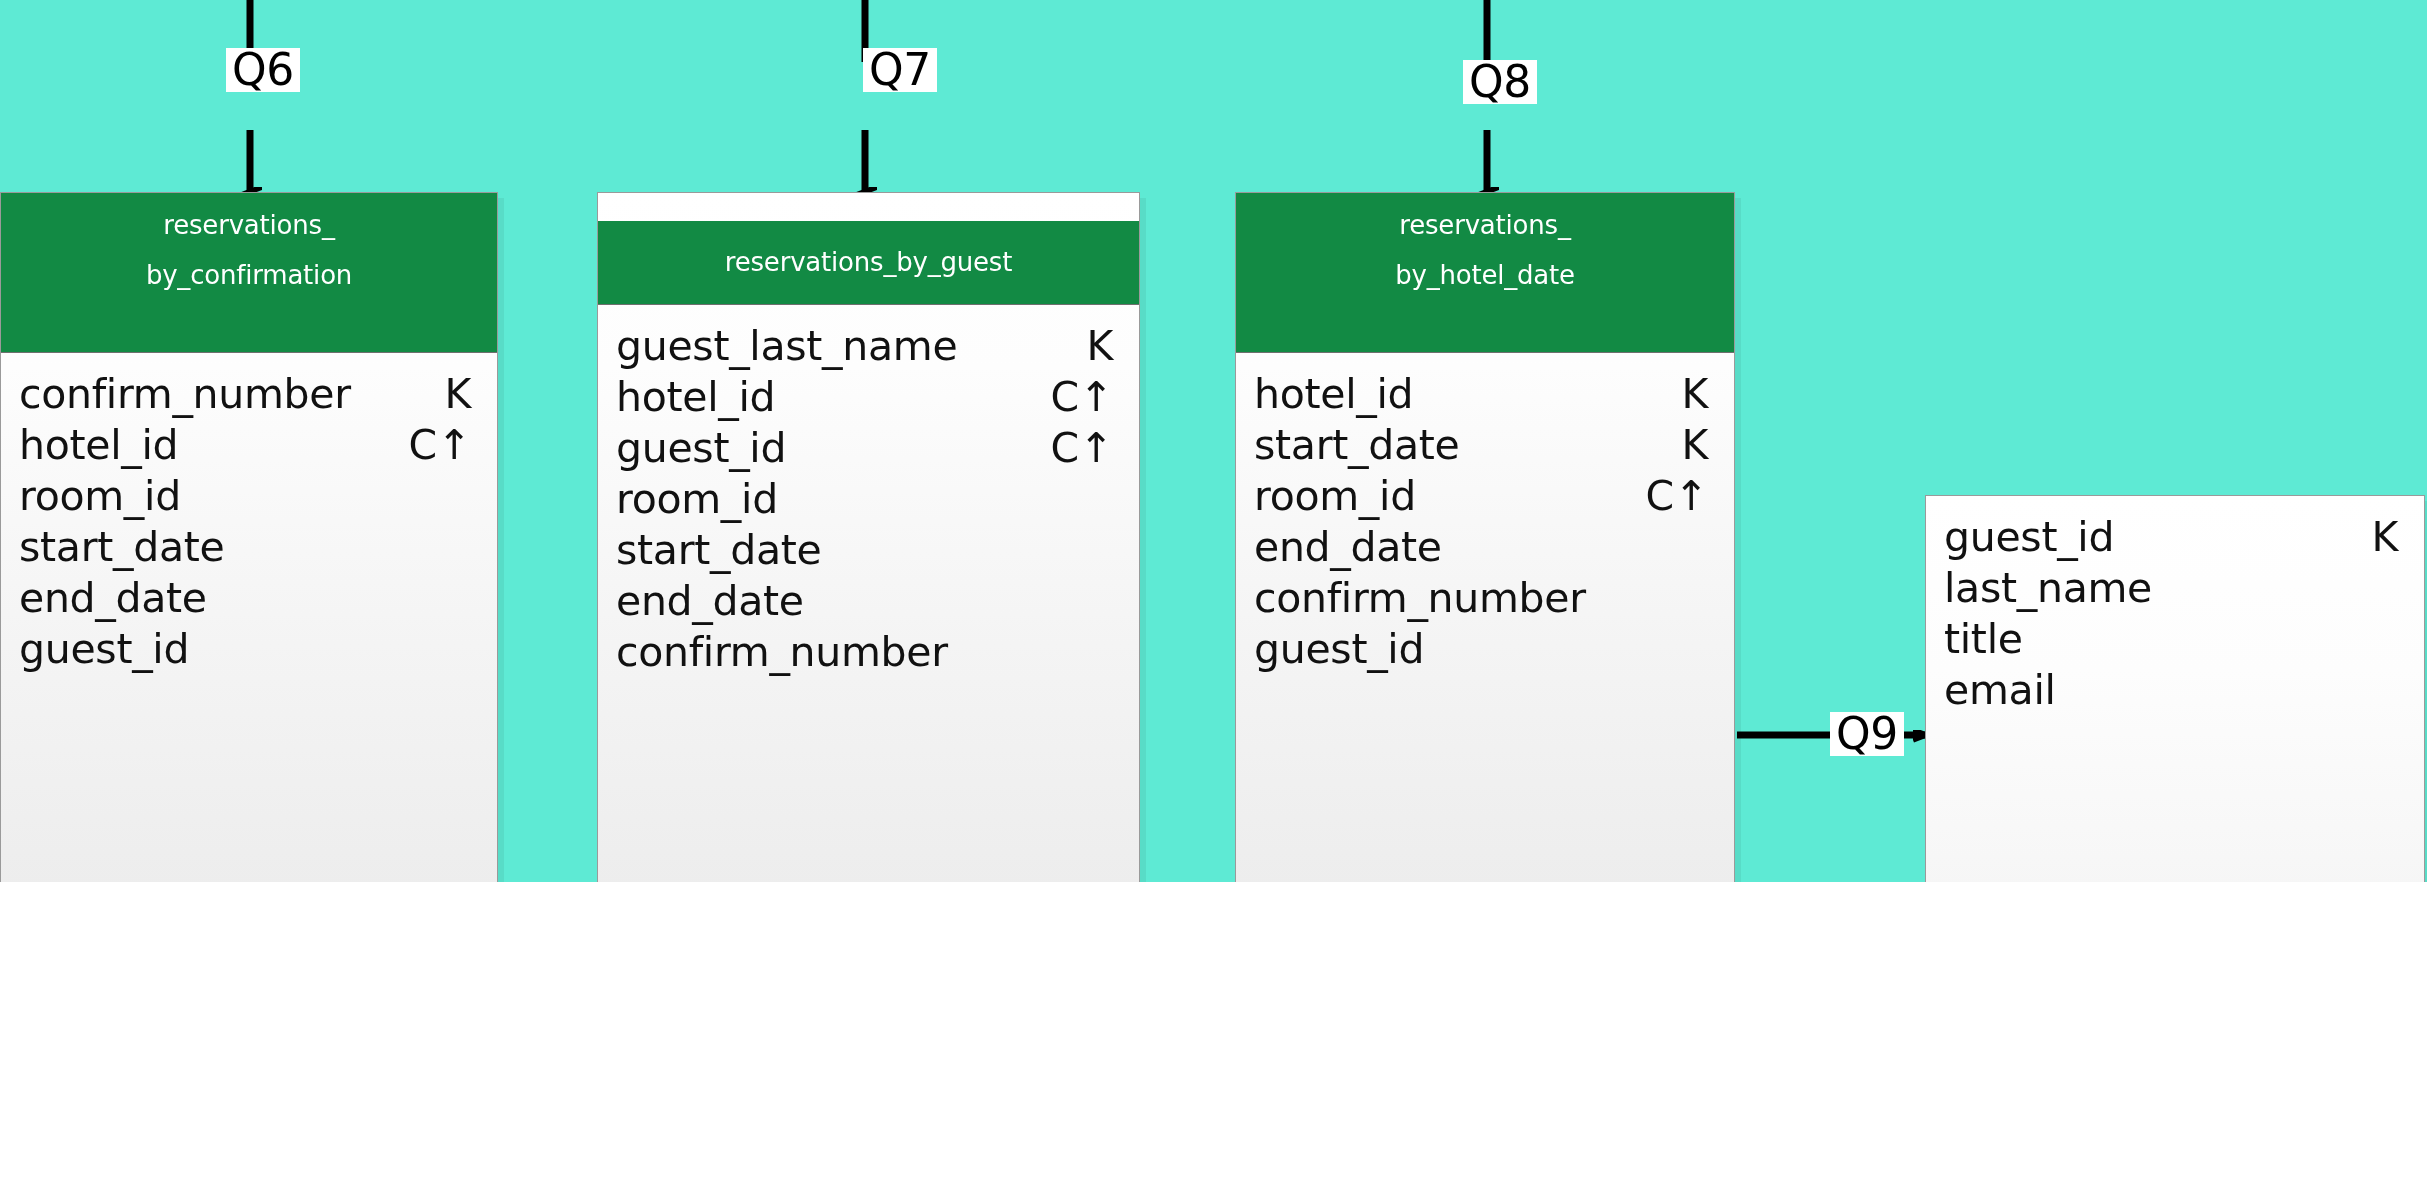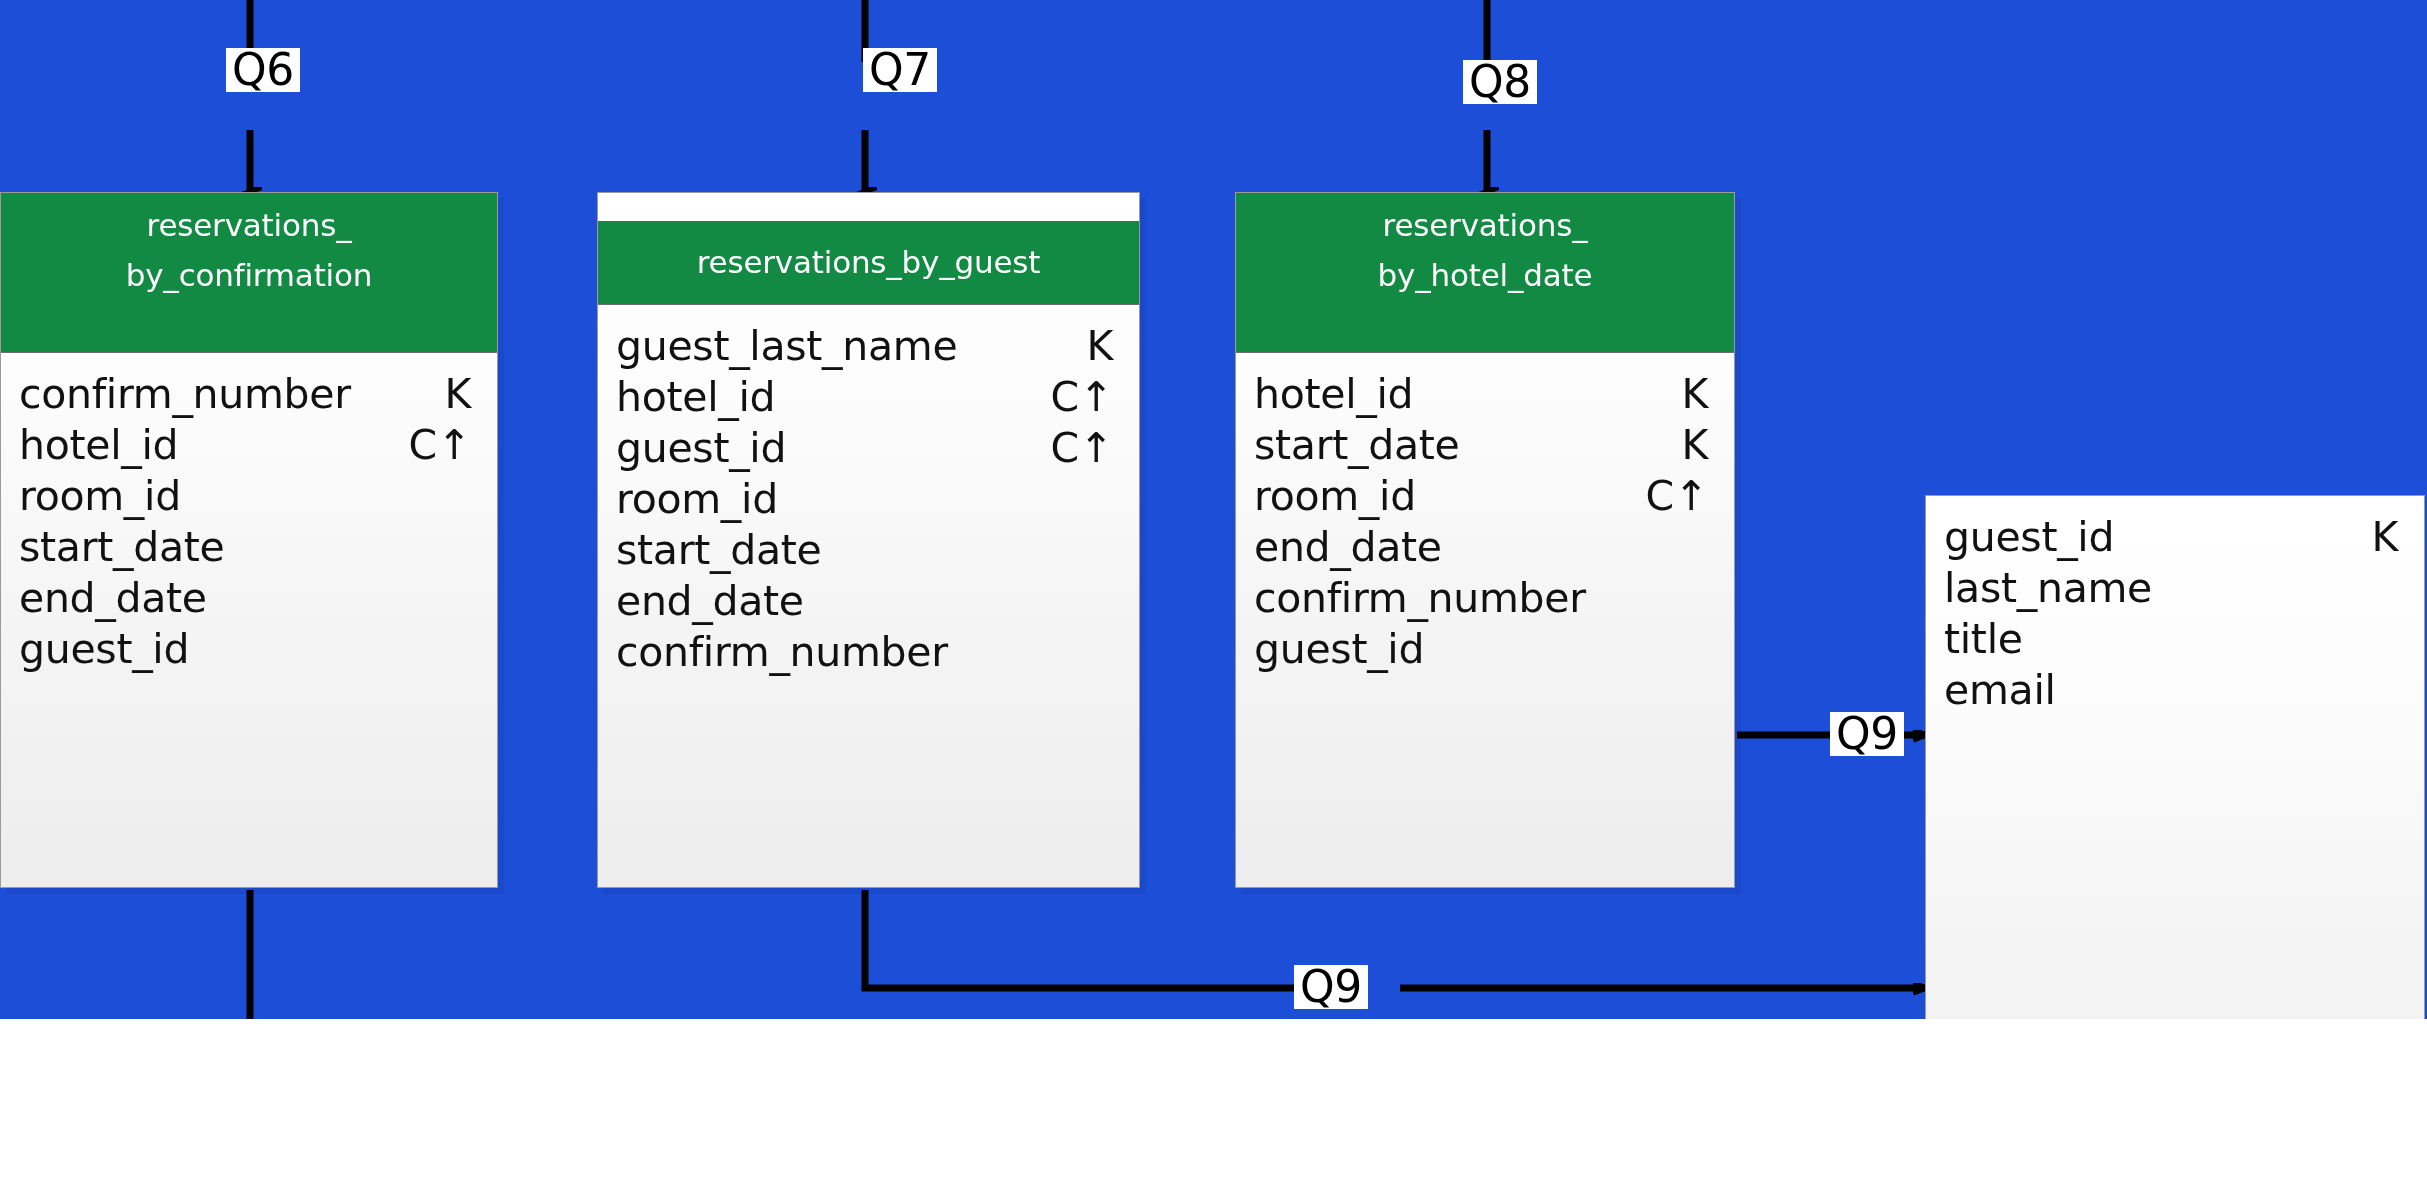--- a/index.html
+++ b/index.html
@@ -14,8 +14,8 @@
   #canvas {
     position: relative;
     width: 2427px;
-    height: 1019px;
-    background: #1d4ed8;
+    height: 882px;
+    background: #5eead4;
     overflow: hidden;
   }
   

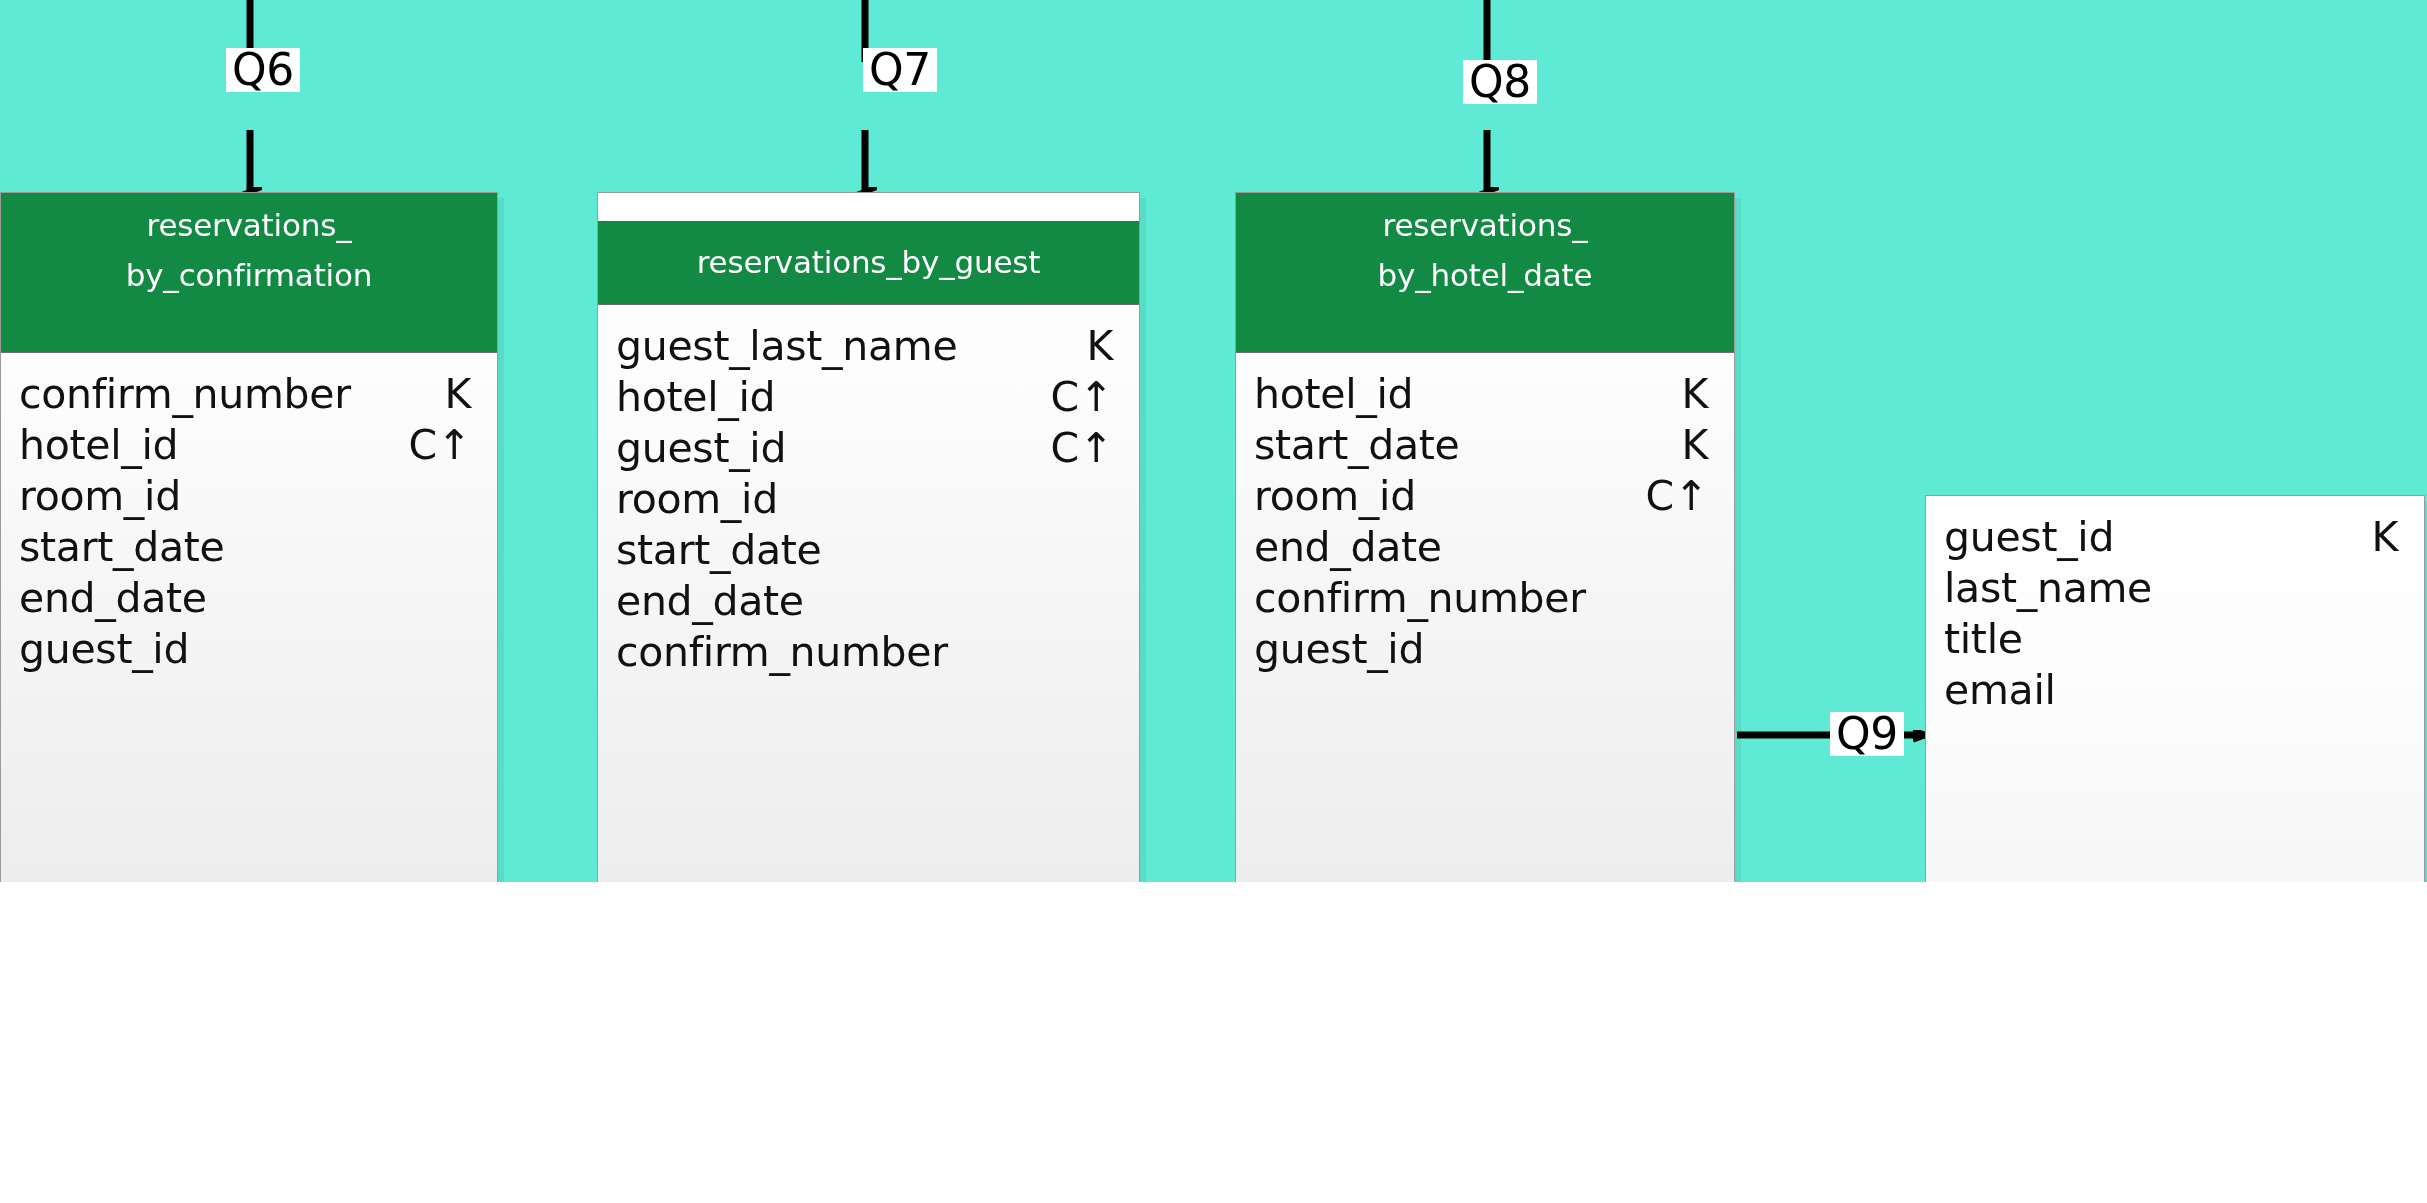--- a/index.html
+++ b/index.html
@@ -30,7 +30,7 @@
     background: #128a44;
     color: #ffffff;
     text-align: center;
-    font-size: 31px;
+    font-size: 26px;
     line-height: 50px;
     padding: 7px 6px 9px 6px;
     box-sizing: border-box;

